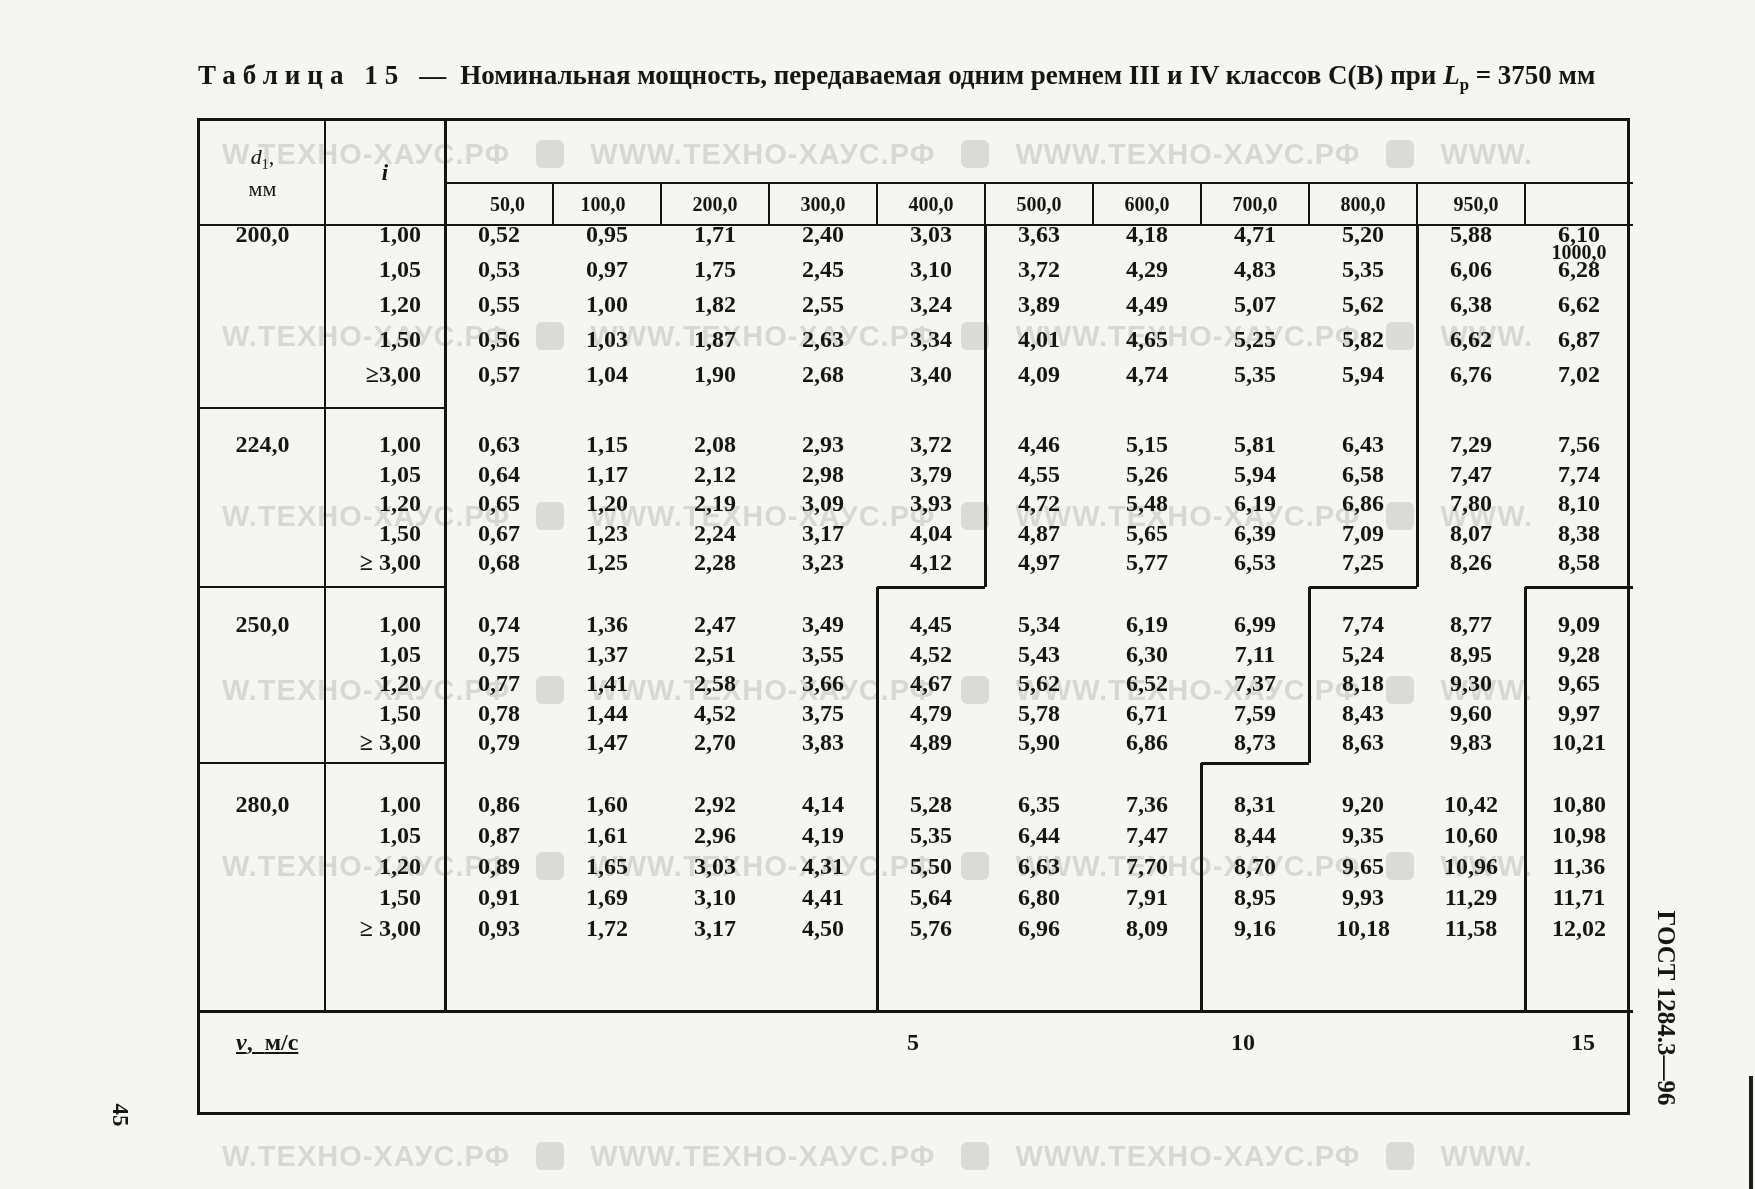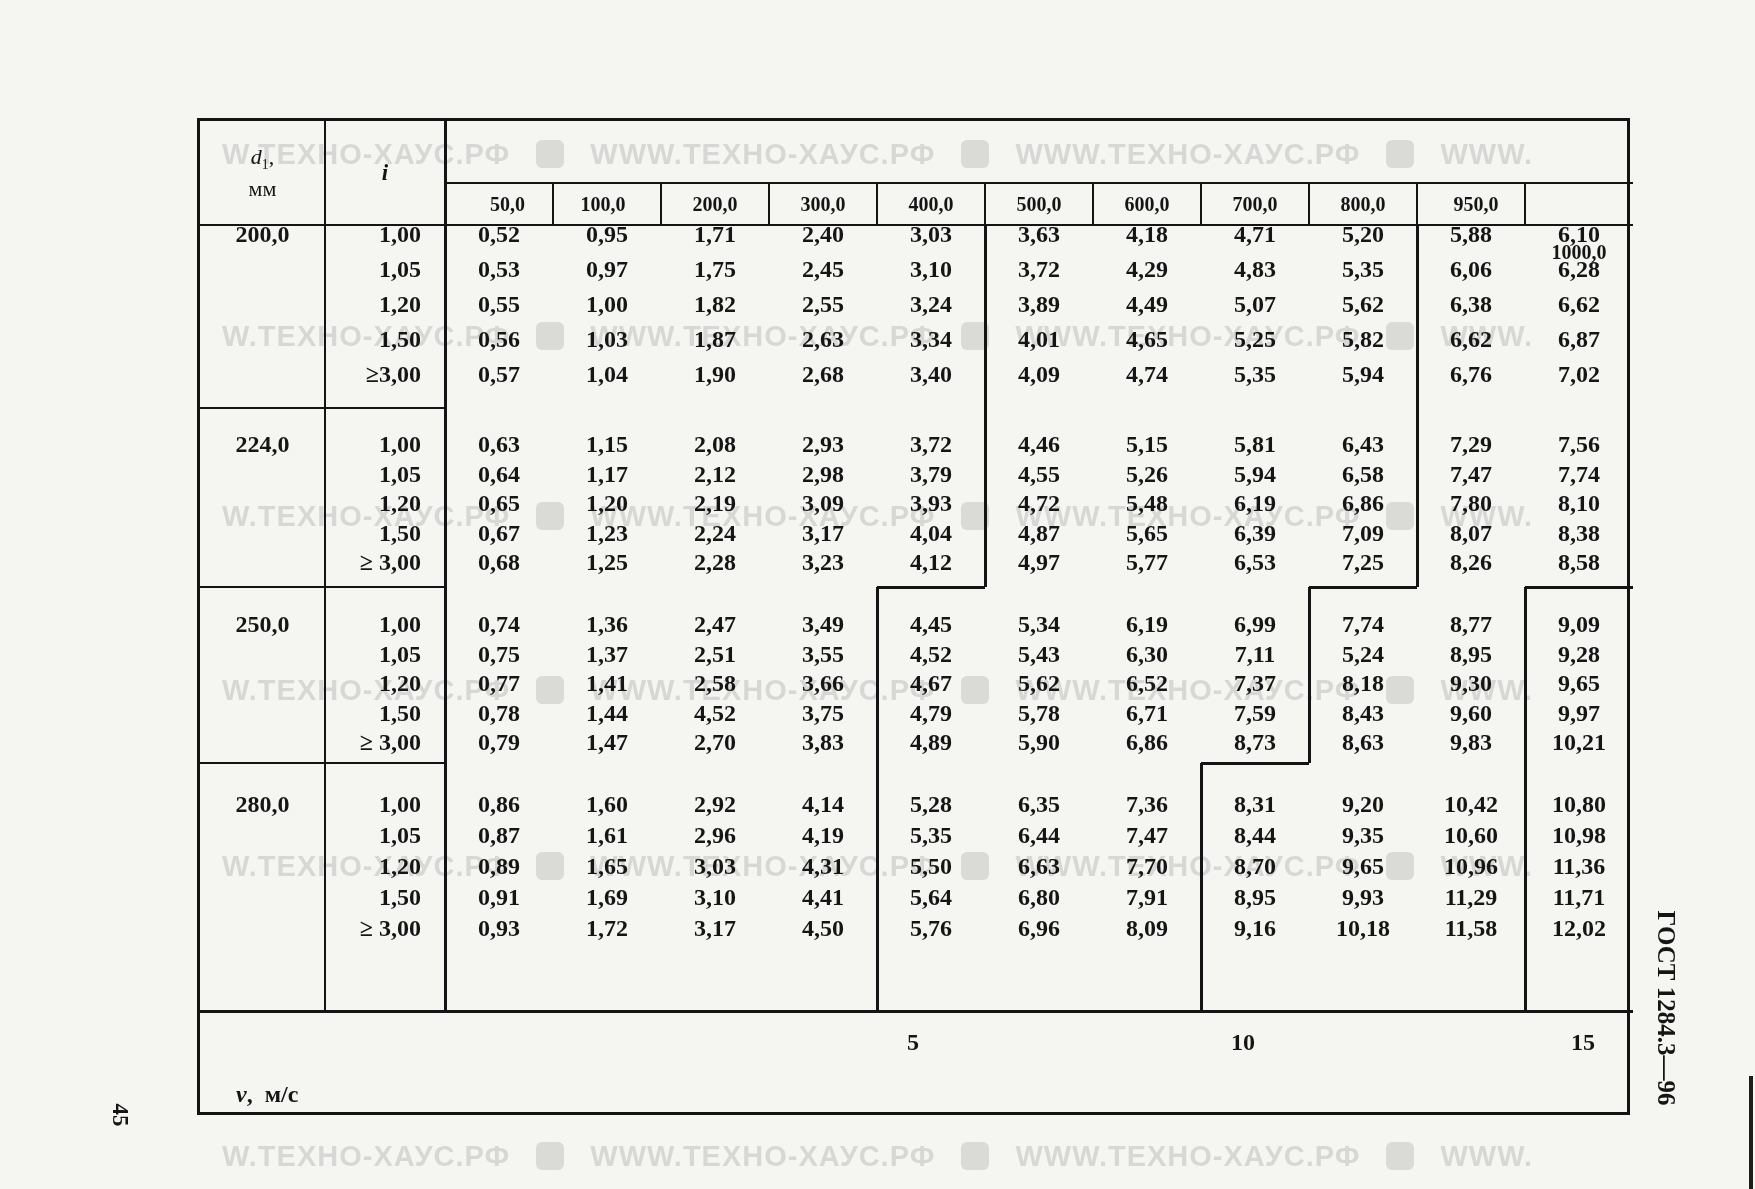--- a/index.html
+++ b/index.html
@@ -104,6 +104,11 @@
       </div>
     </div>
 
+  <div class="title">
+    <span class="tlabel">Таблица 15</span><span class="tdash">—</span><span>Номинальная мощность, передаваемая одним ремнем III и IV классов С(В) при</span>
+    <i>L</i><sub>р</sub>
+    <span>= 3750 мм</span>
+  </div>
 
   <div class="gtable" id="gtable">
 

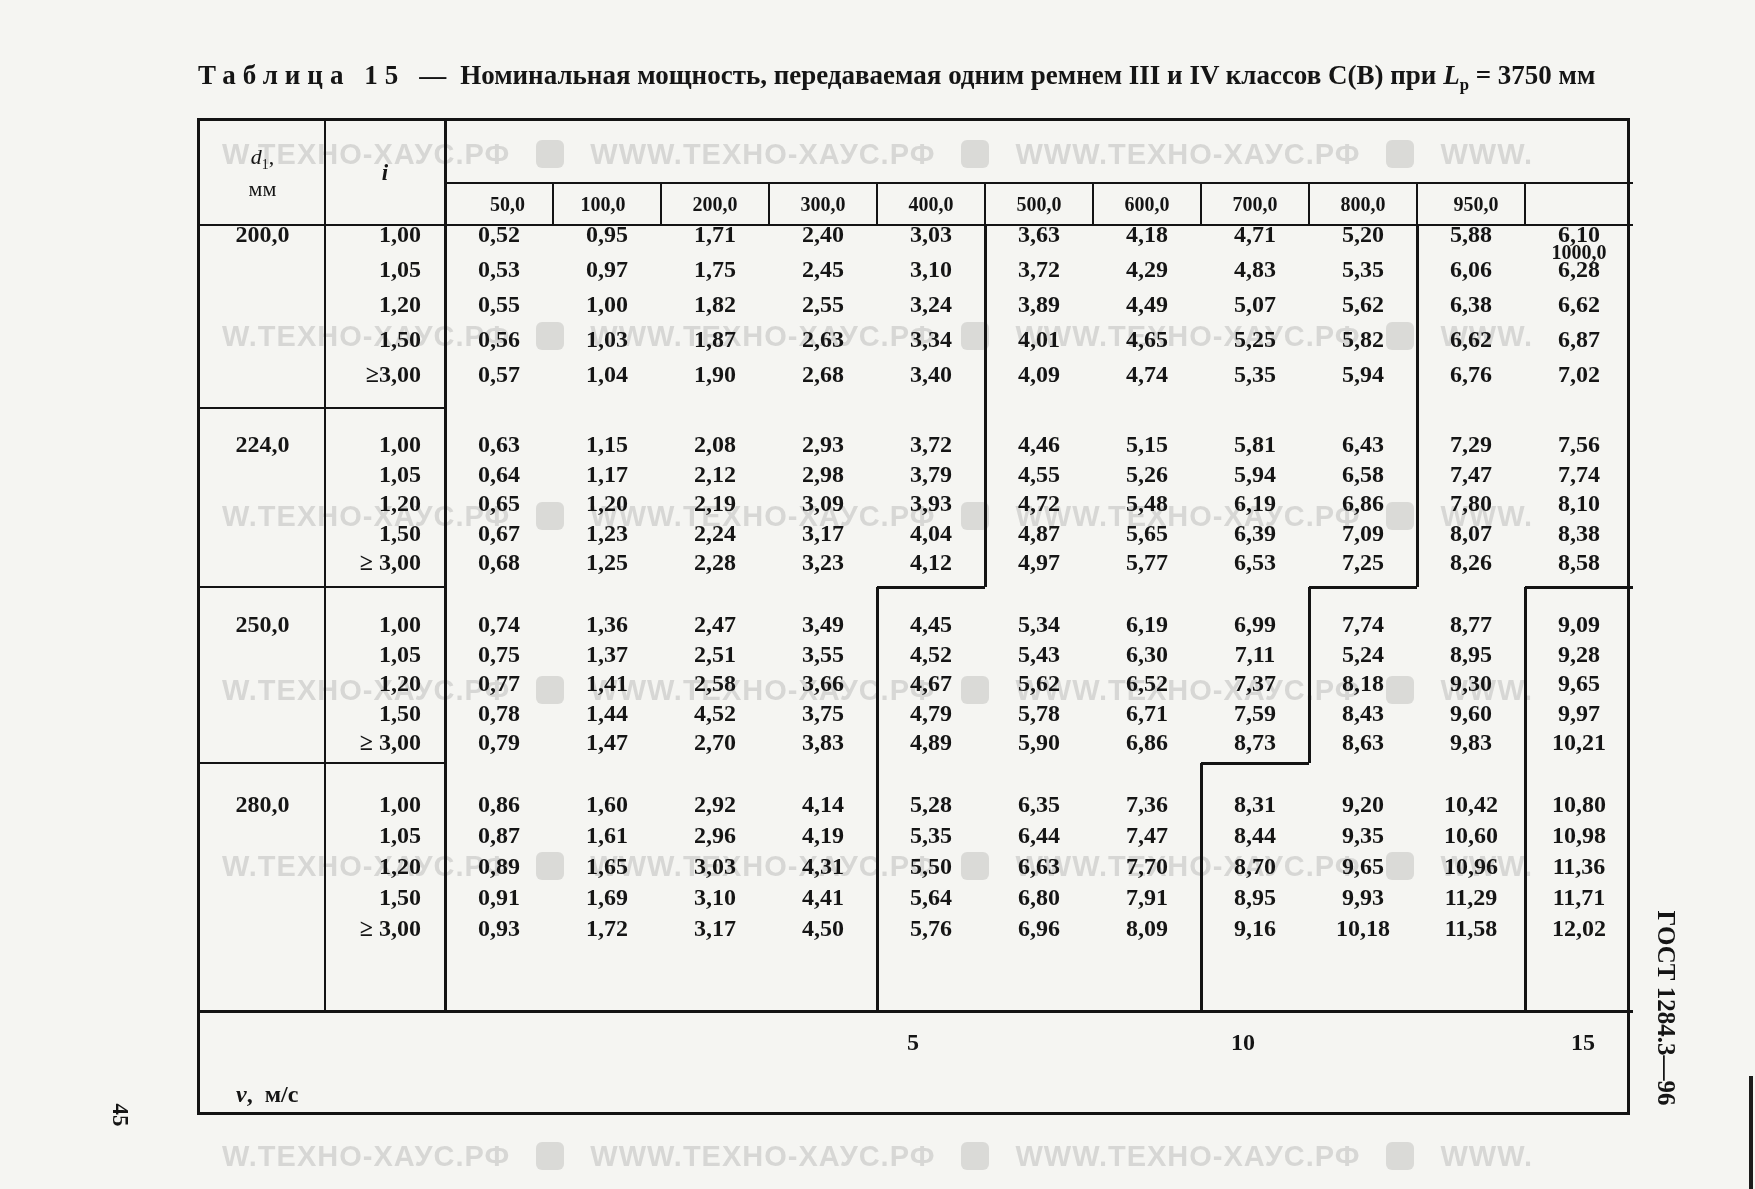--- a/index.html
+++ b/index.html
@@ -32,7 +32,7 @@
   .trow{position:absolute;left:125px;display:flex;}
   .icell{width:120px;text-align:right;padding-right:24px;box-sizing:border-box;font-size:24px;font-weight:bold;}
   .ncell{width:108px;text-align:center;font-size:24px;font-weight:bold;}
-  .vlabel{position:absolute;left:36px;top:960px;font-size:24px;font-weight:bold;}
+  .vlabel{position:absolute;left:36px;top:908px;font-size:24px;font-weight:bold;text-decoration:underline;}
   .vlabel i{font-style:italic;}
   .vmark{position:absolute;top:908px;transform:translateX(-50%);font-size:24px;font-weight:bold;}
   

